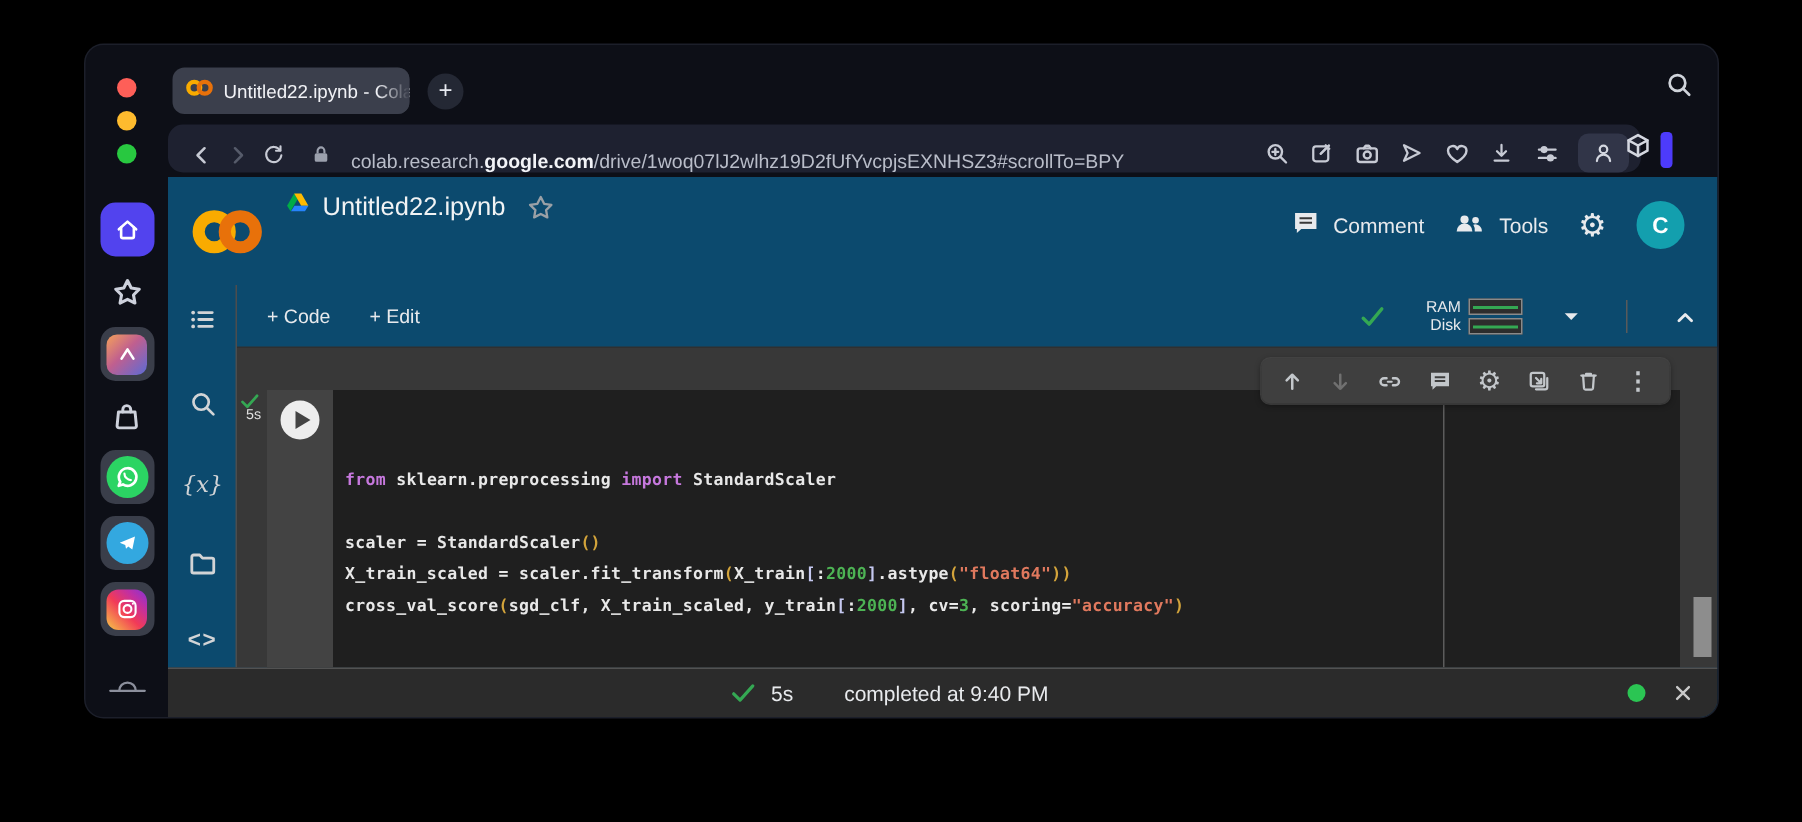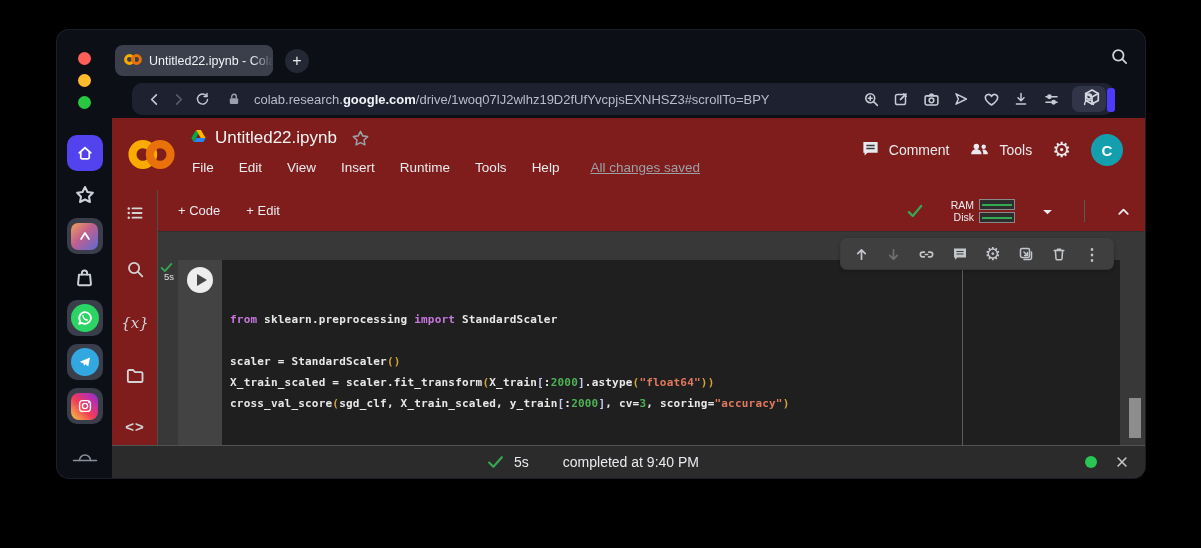--- a/index.html
+++ b/index.html
@@ -33,7 +33,7 @@
   .tabsearch { position:absolute; right:16px; top:17px; color:#cfd3da; }
 
   .urlrow { height:36px; position:relative; flex:none; }
-  .urlbar { position:absolute; left:20px; top:1px; width:982px; height:32px; background:#1e2130; border-radius:10px; display:flex; align-items:center; padding:0 8px 0 10px; color:#c7cad4; }
+  .urlbar { position:absolute; left:0; top:1px; width:982px; height:32px; background:#1e2130; border-radius:10px; display:flex; align-items:flex-end; padding:0 8px 0 10px; color:#c7cad4; }
   .nav-ic { width:24px; height:24px; display:flex; align-items:center; justify-content:center; flex:none; }
   .nav-ic.dim { color:#565b6a; }
   .url-text { font-size:13px; margin-left:8px; white-space:nowrap; overflow:hidden; flex:1; color:#b9bdc9; }

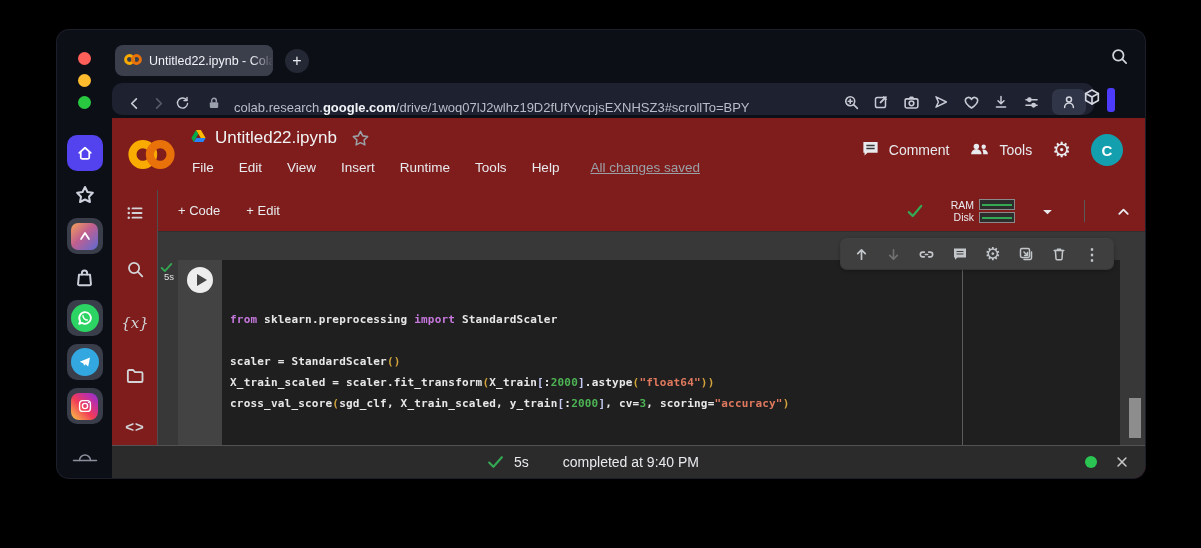--- a/index.html
+++ b/index.html
@@ -45,7 +45,7 @@
   .ext-pill { position:absolute; right:30px; top:6px; width:8px; height:24px; border-radius:3px; background:#4d3bfb; }
 
   
-  .colab { flex:1; background:#7f1d1d; display:flex; flex-direction:column; color:#e8eaed; min-height:0; }
+  .colab { flex:1; background:#0c4a6e; display:flex; flex-direction:column; color:#e8eaed; min-height:0; }
   .colab-header { height:72px; position:relative; flex:none; }
   .co-logo { position:absolute; left:16px; top:20px; }
   .title-row { position:absolute; left:78px; top:10px; display:flex; align-items:center; gap:8px; }

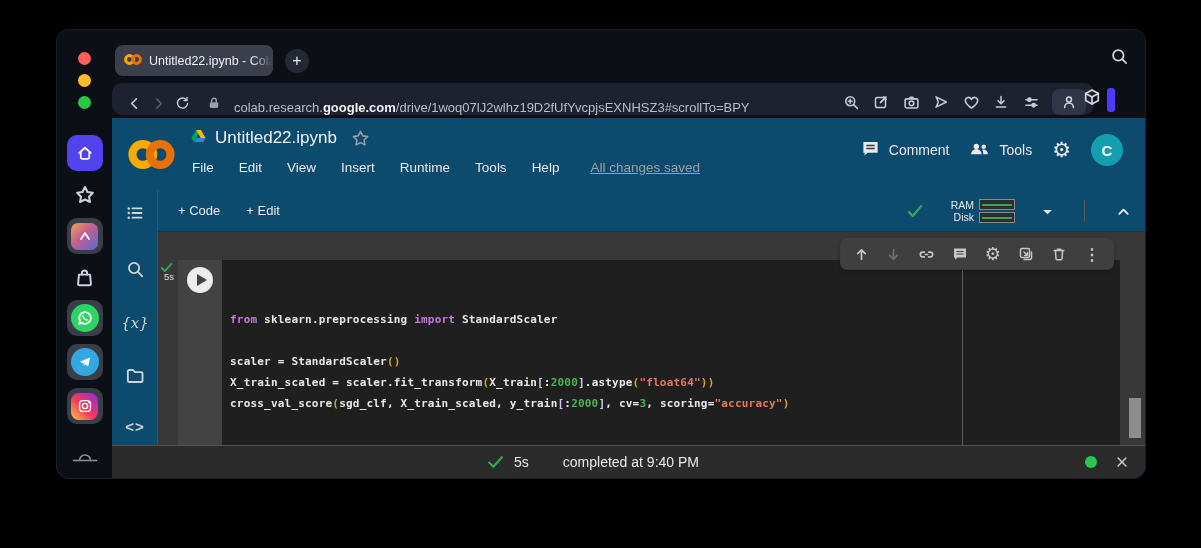--- a/index.html
+++ b/index.html
@@ -315,16 +315,6 @@
               </svg>
             </span>
         </div>
-        <div class="menu-row">
-            <span>File</span>
-            <span>Edit</span>
-            <span>View</span>
-            <span>Insert</span>
-            <span>Runtime</span>
-            <span>Tools</span>
-            <span>Help</span>
-            <span class="menu-save">All changes saved</span>
-          </div>
         <div class="hdr-actions">
           <span class="hdr-btn">
             <span><svg width="19" height="19" viewBox="0 0 16 16">

